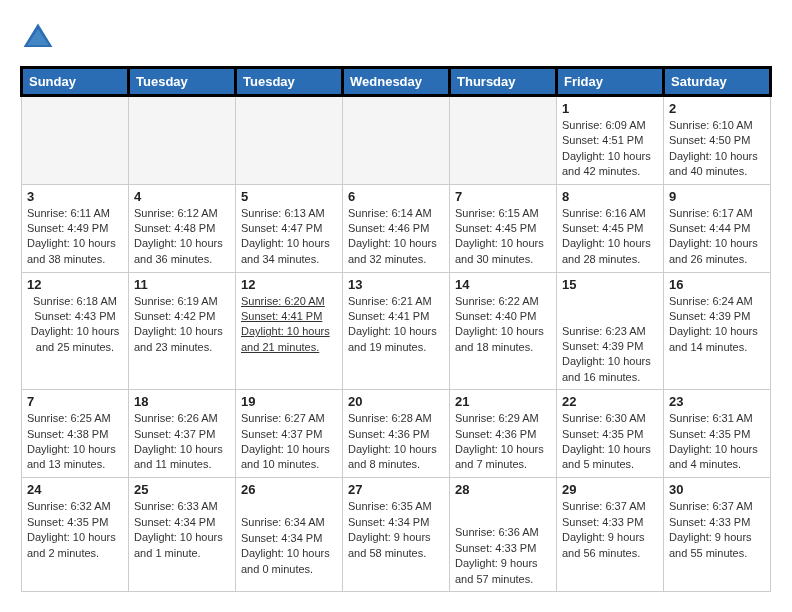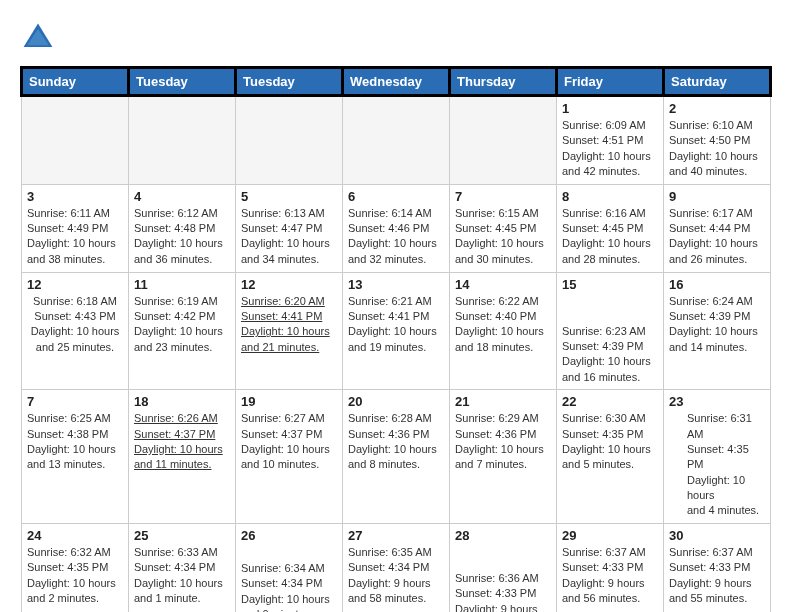--- a/index.html
+++ b/index.html
@@ -260,7 +260,7 @@
           </td>
           <td>
             <span class="day-num">18</span>
-            <div class="day-info" style="white-space: pre-line; text-decoration: underline;">Sunrise: 6:26 AM
+            <div class="day-info" style="white-space: pre-line;">Sunrise: 6:26 AM
 Sunset: 4:37 PM
 Daylight: 10 hours
 and 11 minutes.</div>

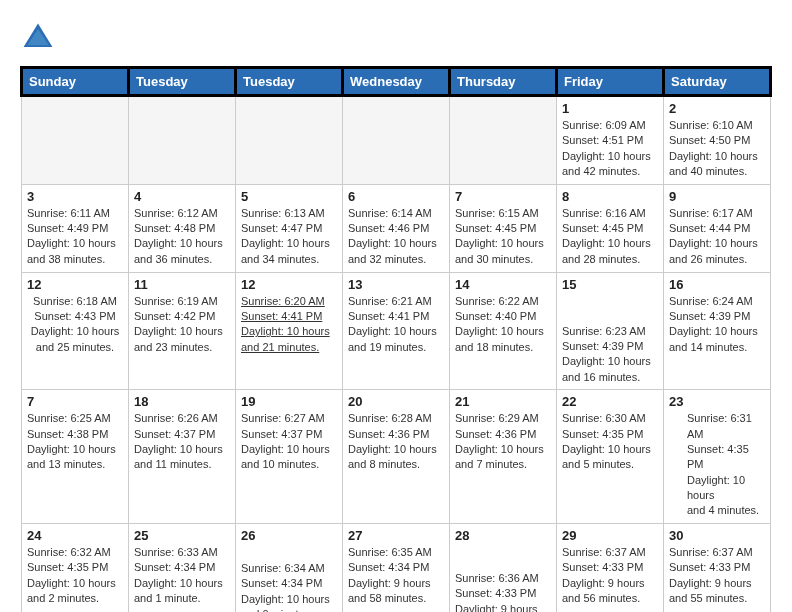--- a/index.html
+++ b/index.html
@@ -295,7 +295,7 @@
           </td>
           <td>
             <span class="day-num">23</span>
-            <div class="day-info" style="white-space: pre-line; margin-left: 18px;">Sunrise: 6:31 AM
+            <div class="day-info" style="white-space: pre-line;">Sunrise: 6:31 AM
 Sunset: 4:35 PM
 Daylight: 10 hours
 and 4 minutes.</div>

